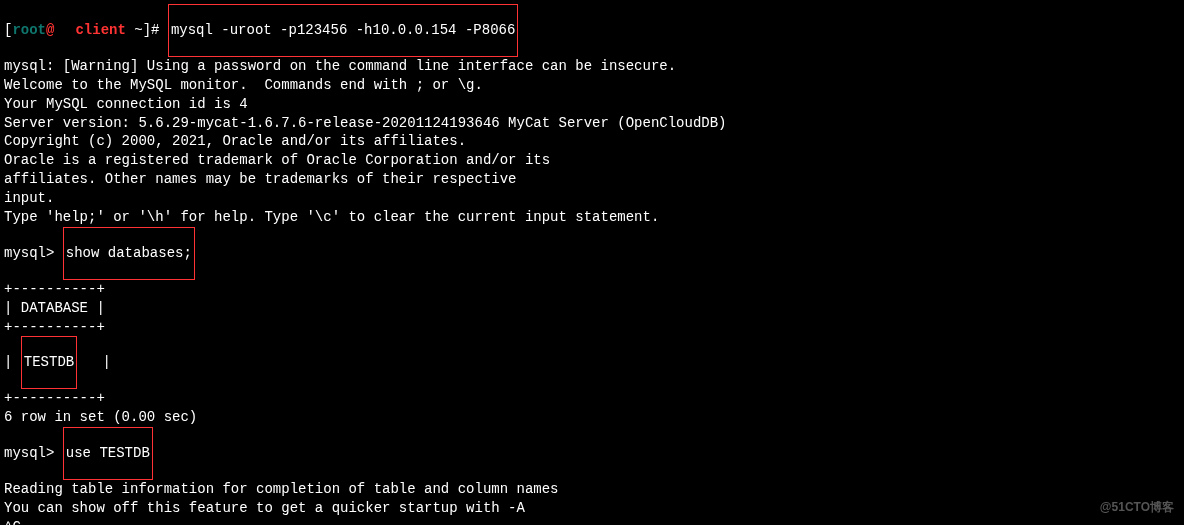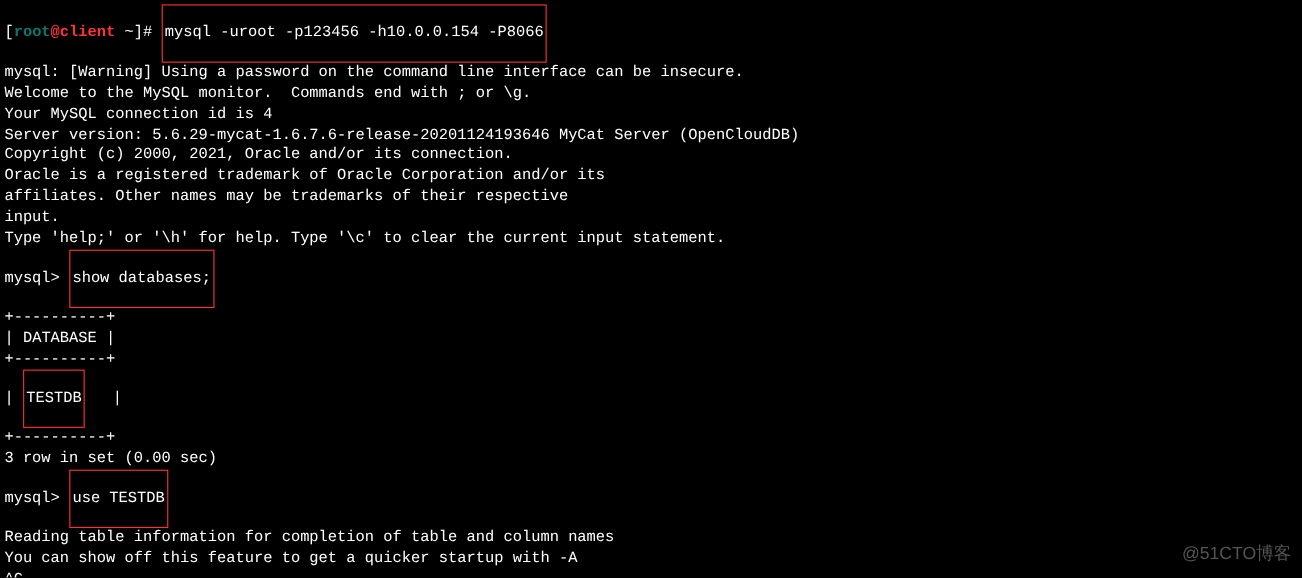--- a/index.html
+++ b/index.html
@@ -25,7 +25,7 @@
     .prompt-bracket { color: #fff; }
     .prompt-user { color: #0f766e; font-weight: bold; }
     .prompt-at { color: #ff3333; font-weight: bold; }
-    .prompt-host { color: #ff3333; font-weight: bold; }
+    .prompt-host { color: #ff3333; font-weight: bold; margin-left: 21px; }
     .prompt-tilde { color: #fff; }
     .prompt-hash { color: #fff; }
     .highlight-box {

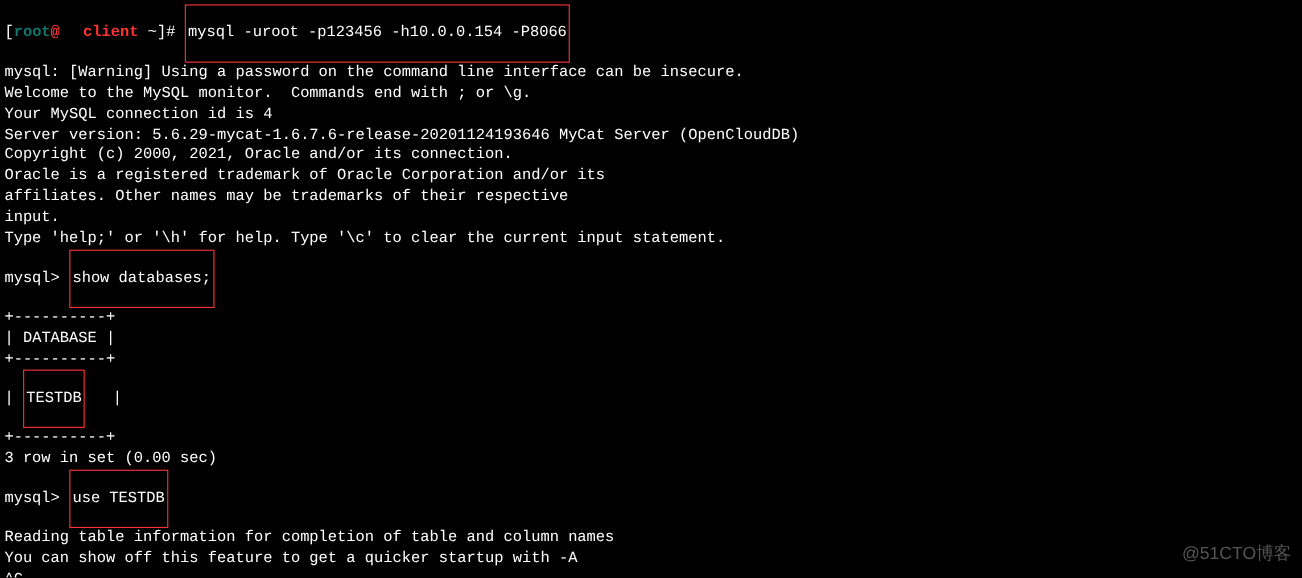--- a/index.html
+++ b/index.html
@@ -51,7 +51,7 @@
 <div class="term-line">Your MySQL connection id is 4</div>
 <div class="term-line">Server version: 5.6.29-mycat-1.6.7.6-release-20201124193646 MyCat Server (OpenCloudDB)</div>
 <div class="term-line"></div>
-<div class="term-line">Copyright (c) 2000, 2021, Oracle and/or its connection.</div>
+<div class="term-line">Copyright (c) 2000, 2021, Oracle and/or its affiliates.</div>
 <div class="term-line"></div>
 <div class="term-line">Oracle is a registered trademark of Oracle Corporation and/or its</div>
 <div class="term-line">affiliates. Other names may be trademarks of their respective</div>

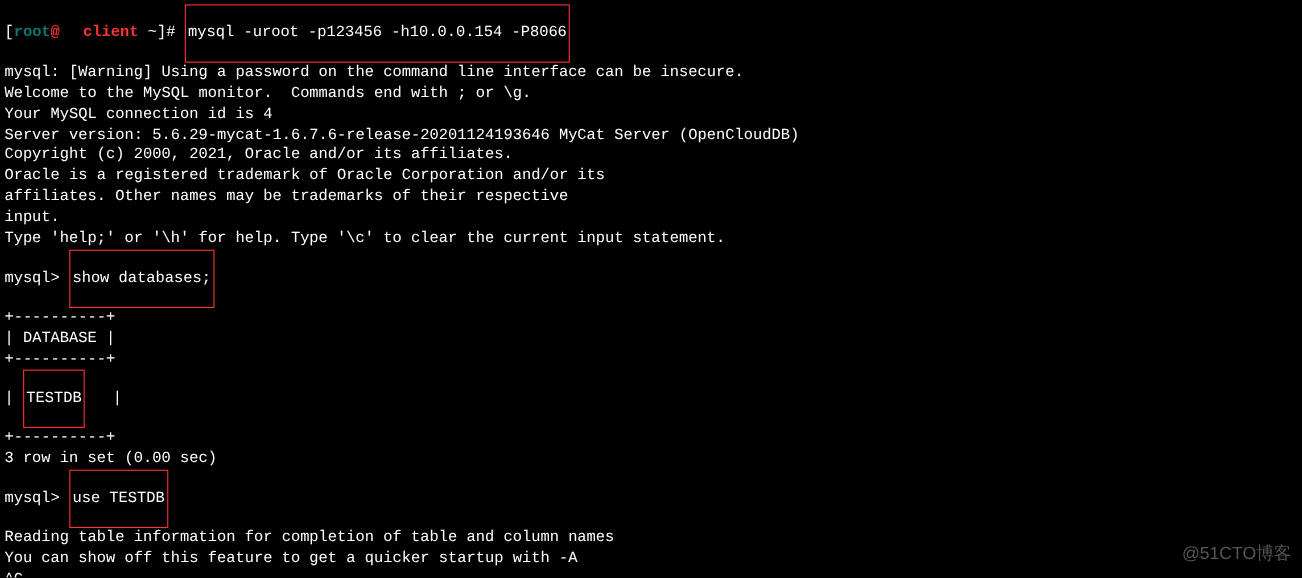--- a/index.html
+++ b/index.html
@@ -65,7 +65,7 @@
 <div class="term-line">+----------+</div>
 <div class="term-line"><span>| </span><span class="highlight-box">TESTDB</span><span>   |</span></div>
 <div class="term-line">+----------+</div>
-<div class="term-line">3 row in set (0.00 sec)</div>
+<div class="term-line">6 row in set (0.00 sec)</div>
 <div class="term-line"></div>
 <div class="term-line"><span>mysql&gt; </span><span class="highlight-box">use TESTDB</span></div>
 <div class="term-line">Reading table information for completion of table and column names</div>

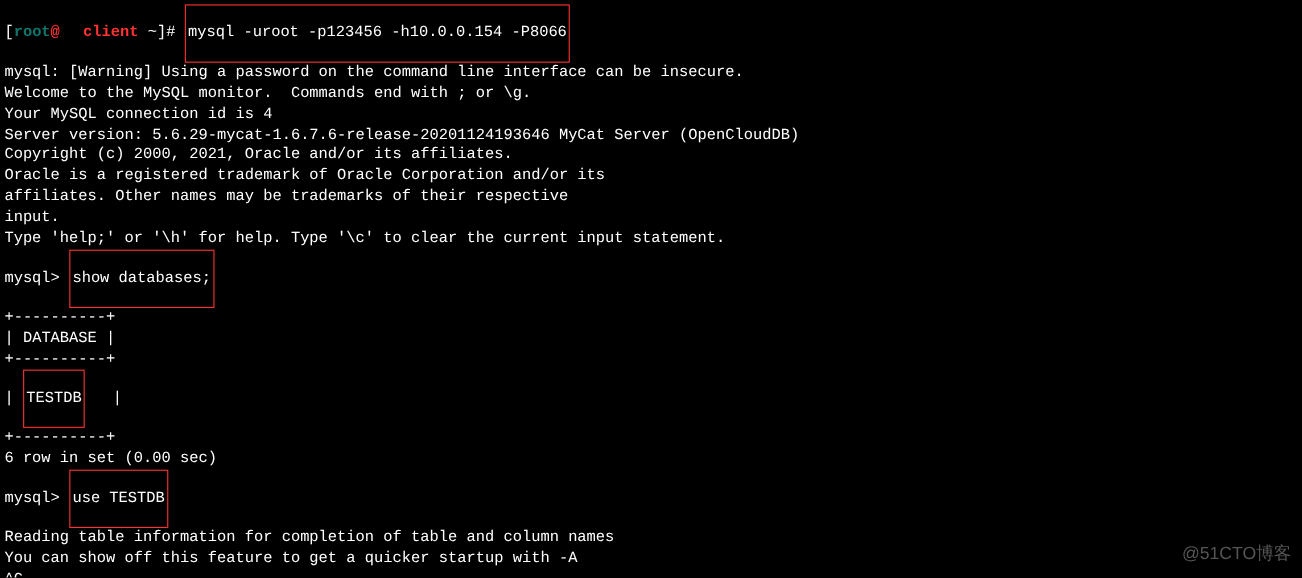--- a/index.html
+++ b/index.html
@@ -38,8 +38,9 @@
       bottom: 10px;
       right: 10px;
       color: #555;
-      font-size: 16px;
+      font-size: 12px;
       font-family: sans-serif;
+      font-weight: bold;
     }
   </style>
 </head>

